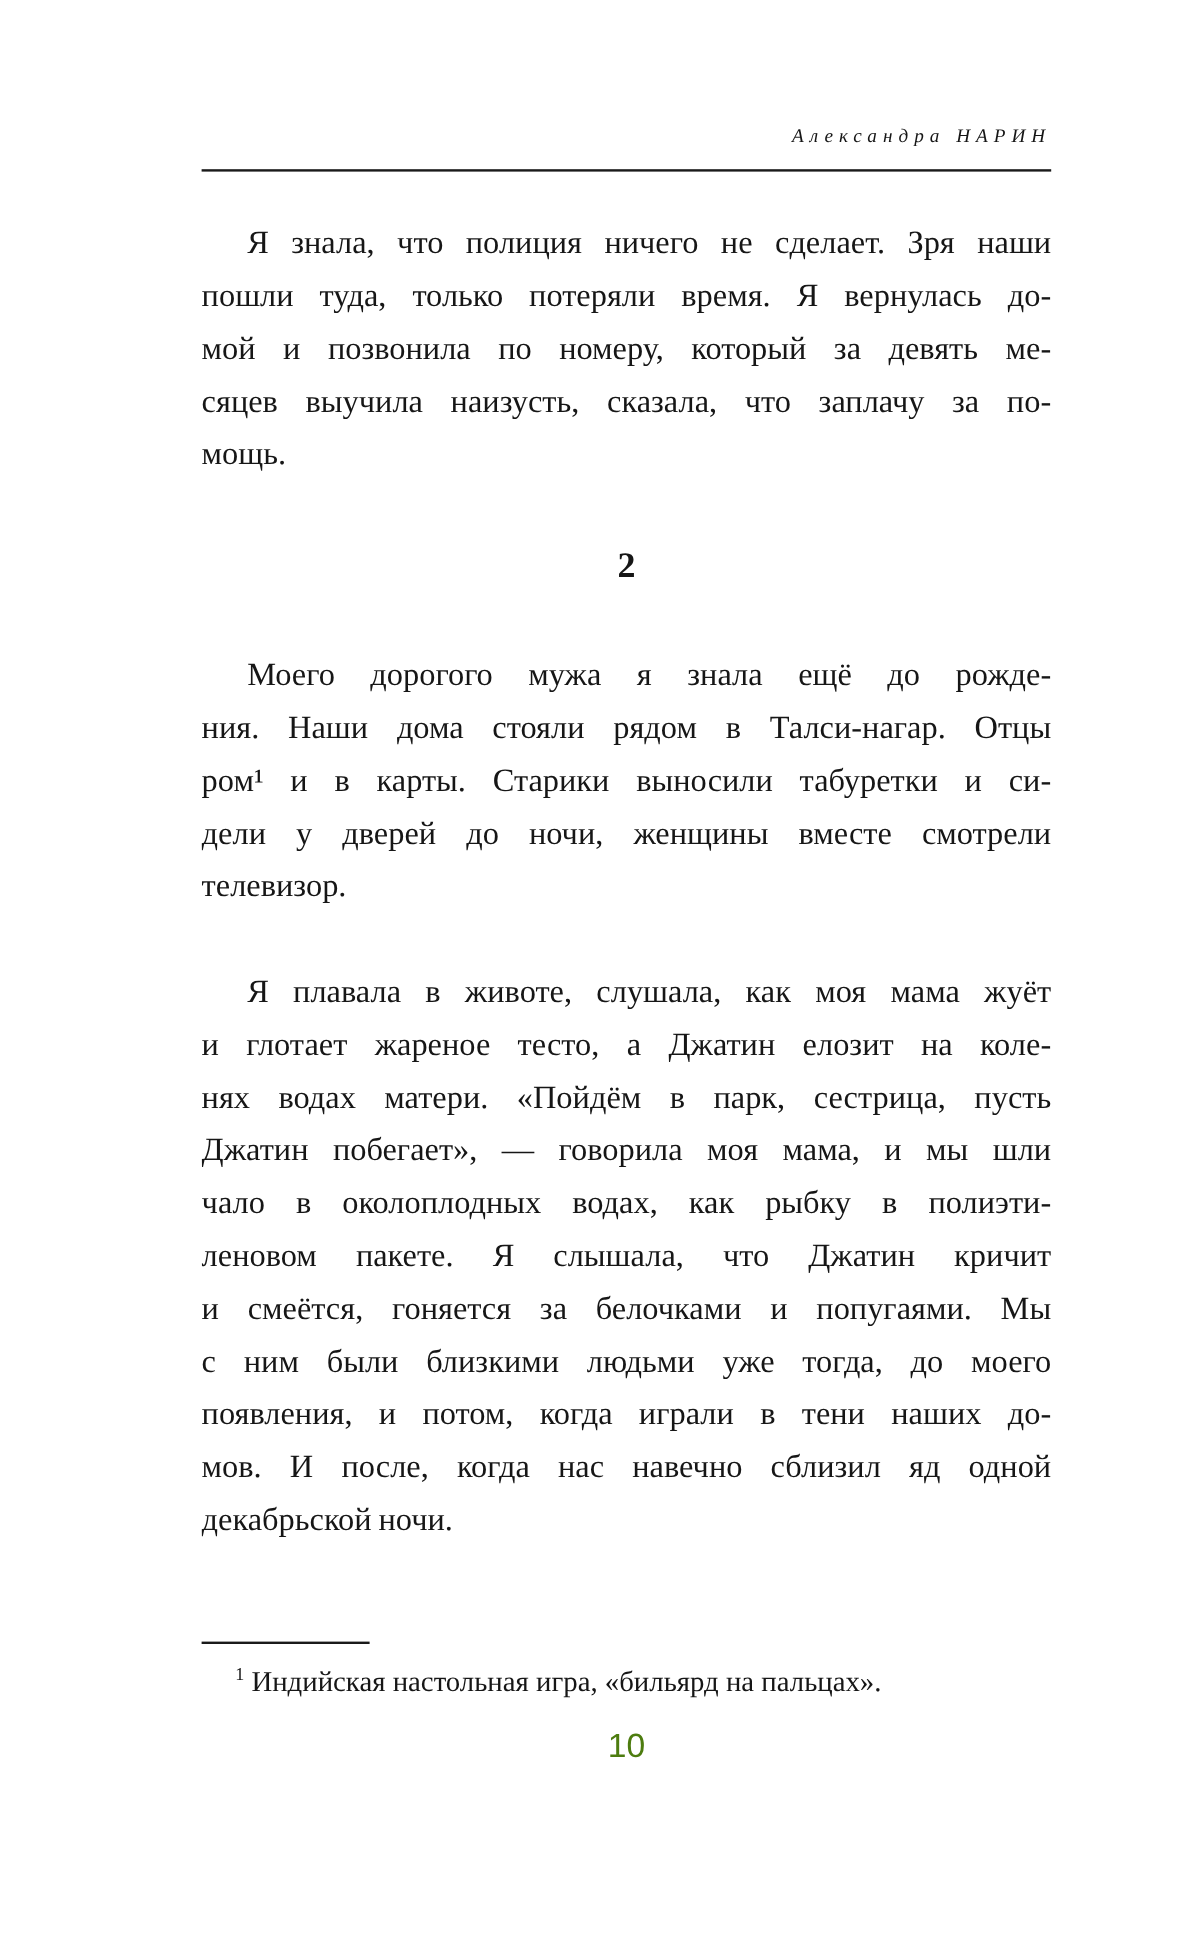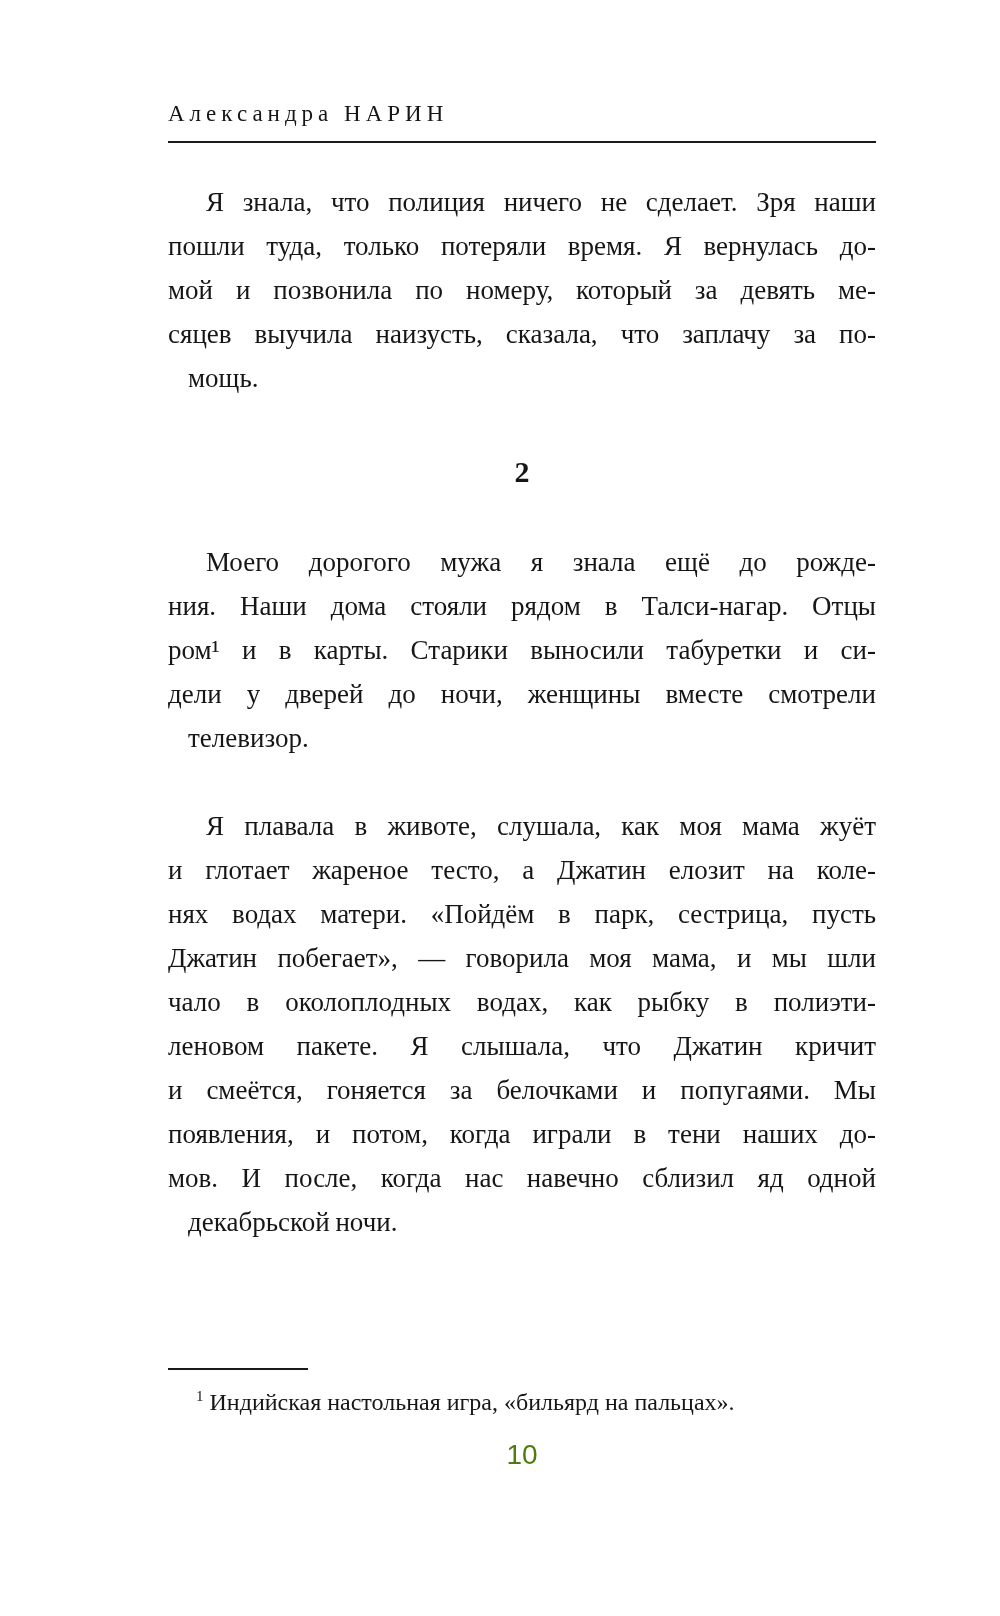--- a/index.html
+++ b/index.html
@@ -24,11 +24,12 @@
     top: 98px;
     left: 0;
     width: 100%;
-    text-align: left;
-    font-size: 23px;
+    text-align: right;
+    font-size: 16px;
     line-height: 32px;
     letter-spacing: 5px;
     white-space: nowrap;
+    font-style: italic;
   }
   .header-rule {
     position: absolute;

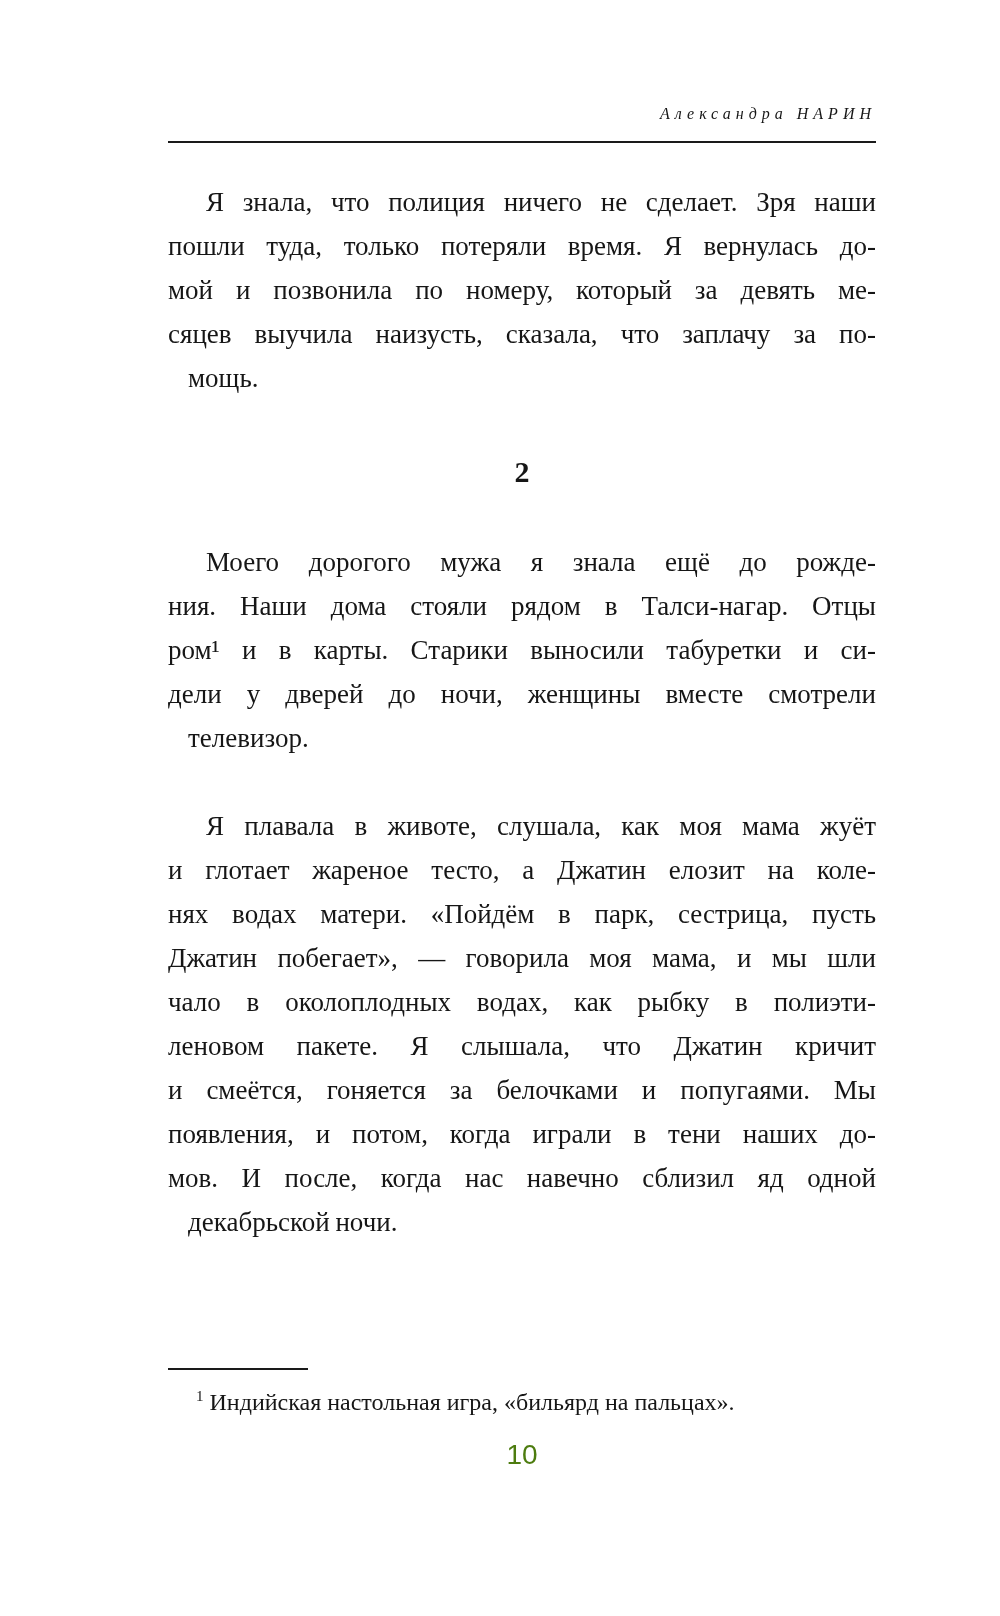--- a/index.html
+++ b/index.html
@@ -52,7 +52,7 @@
     white-space: nowrap;
   }
   .line.indent { text-indent: 38px; }
-  .line.last { text-align-last: left; margin-left: 20px; }
+  .line.last { text-align-last: left; }
   .section-number {
     position: absolute;
     top: 450px;

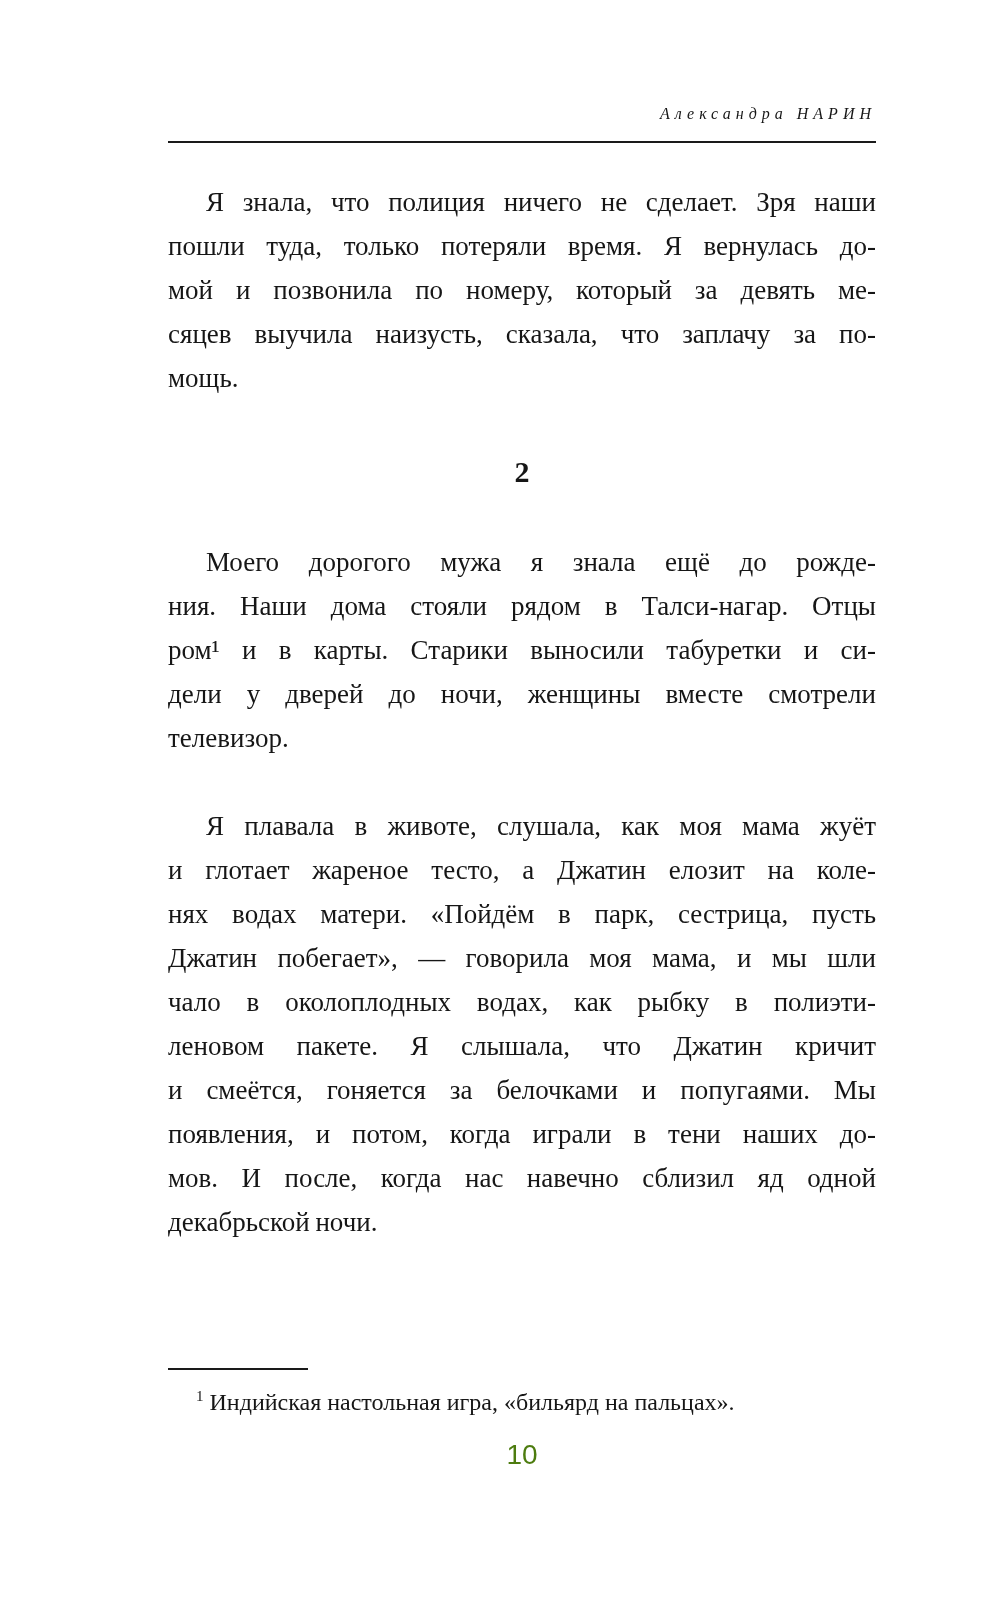--- a/index.html
+++ b/index.html
@@ -134,6 +134,7 @@
       <div class="line">чало в околоплодных водах, как рыбку в полиэти-</div>
       <div class="line">леновом пакете. Я слышала, что Джатин кричит</div>
       <div class="line">и смеётся, гоняется за белочками и попугаями. Мы</div>
+      <div class="line">с ним были близкими людьми уже тогда, до моего</div>
       <div class="line">появления, и потом, когда играли в тени наших до-</div>
       <div class="line">мов. И после, когда нас навечно сблизил яд одной</div>
       <div class="line last">декабрьской ночи.</div>

